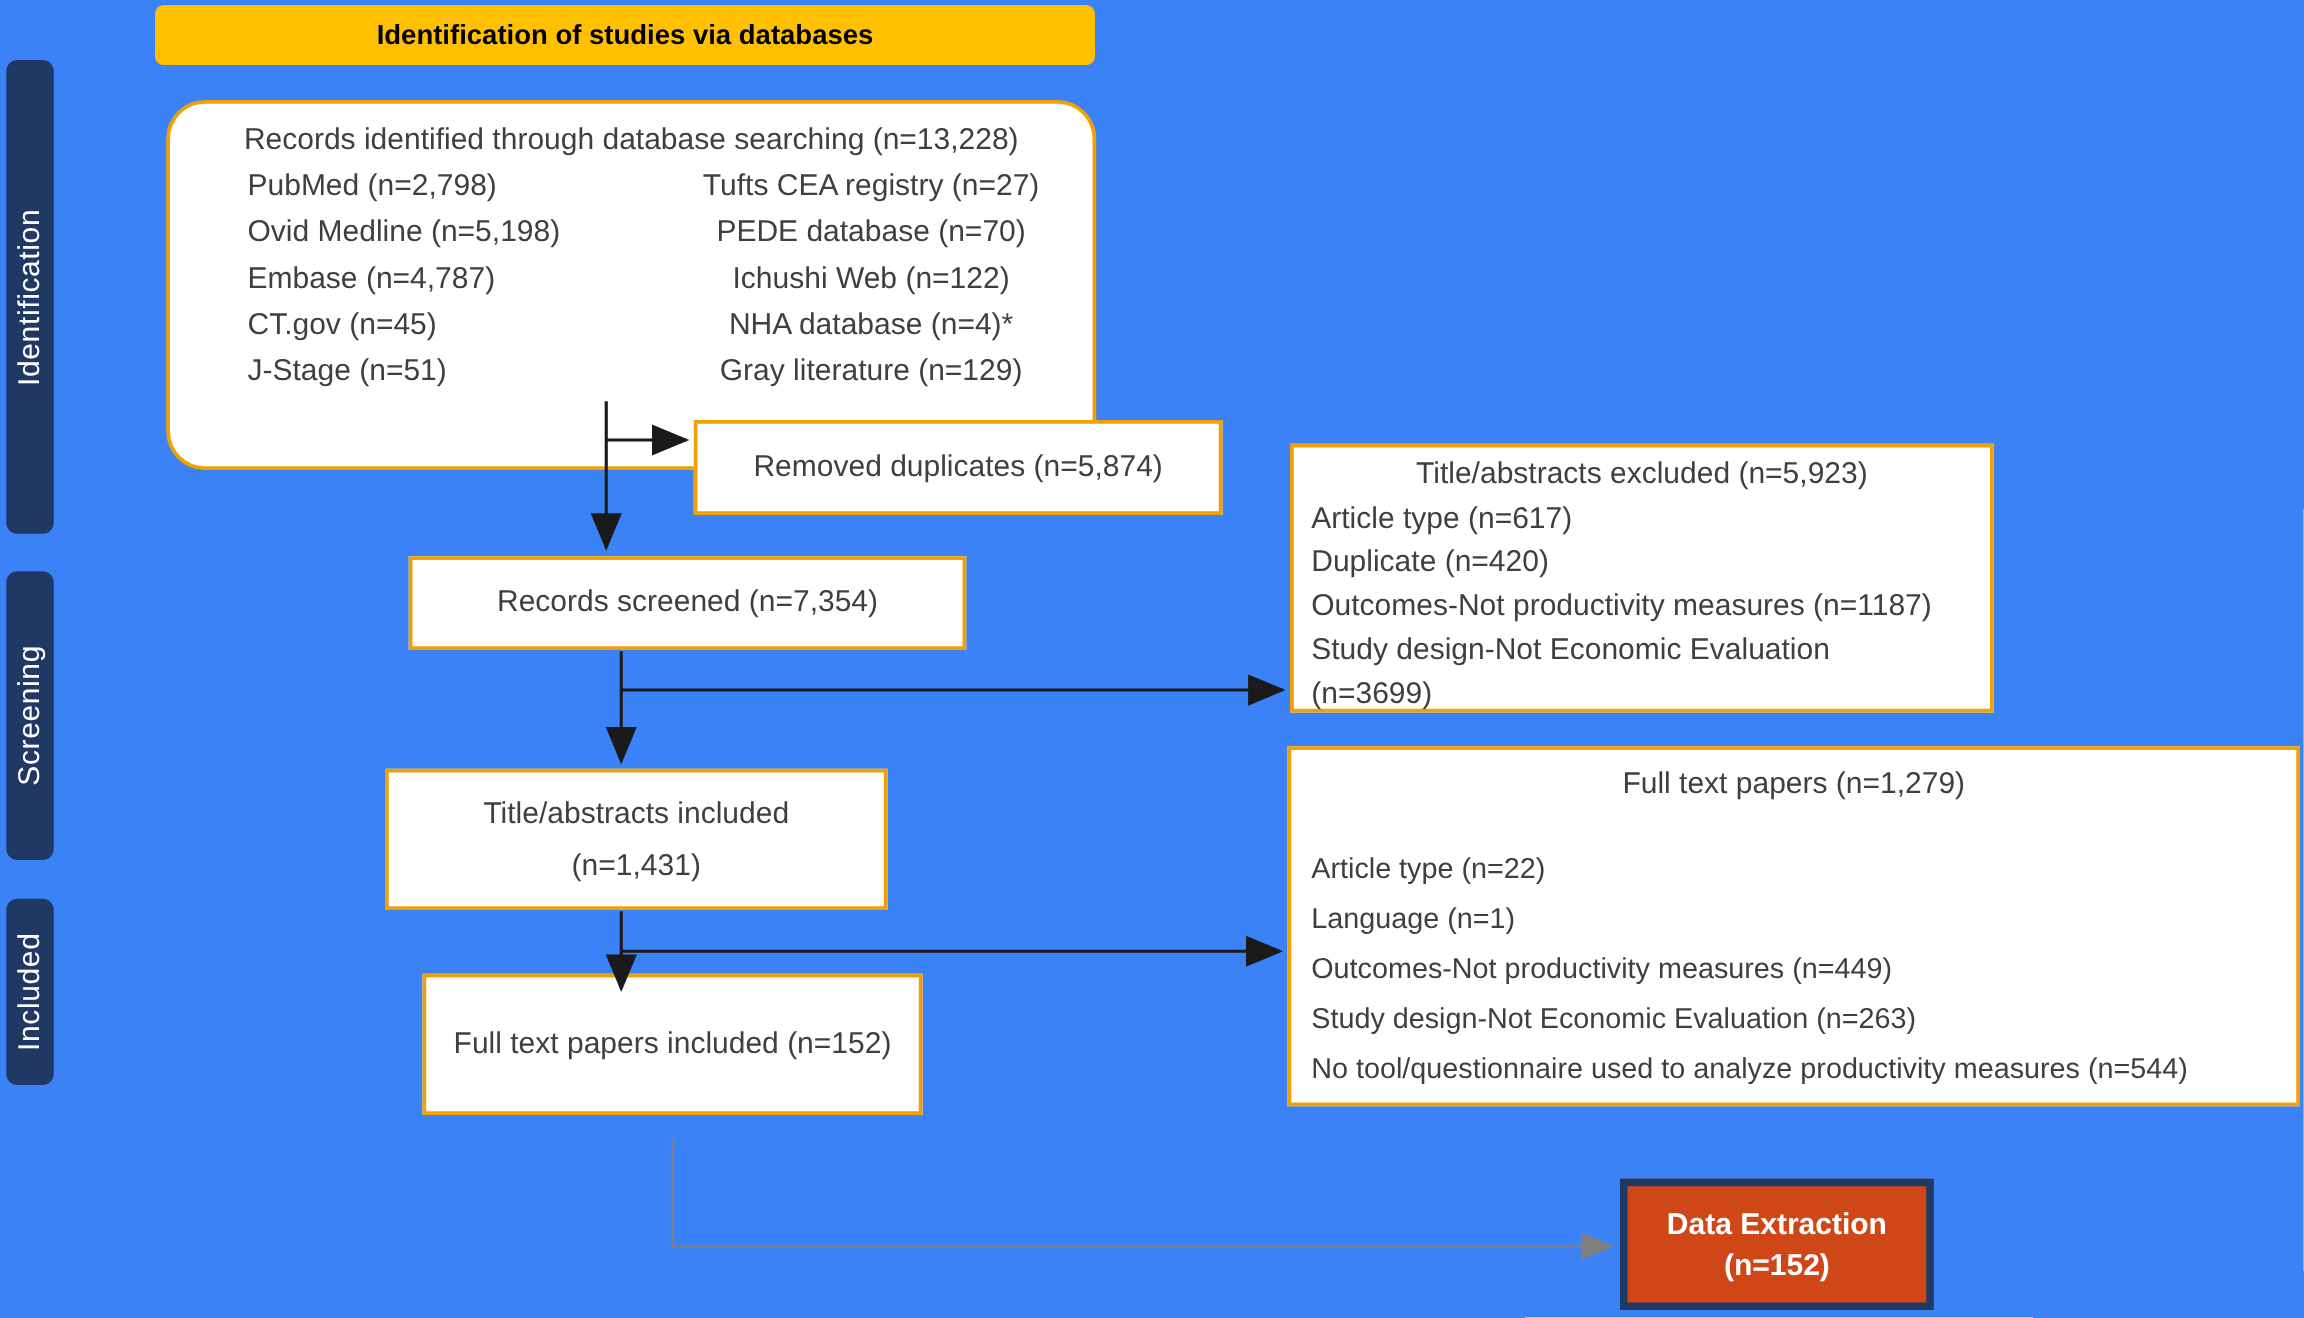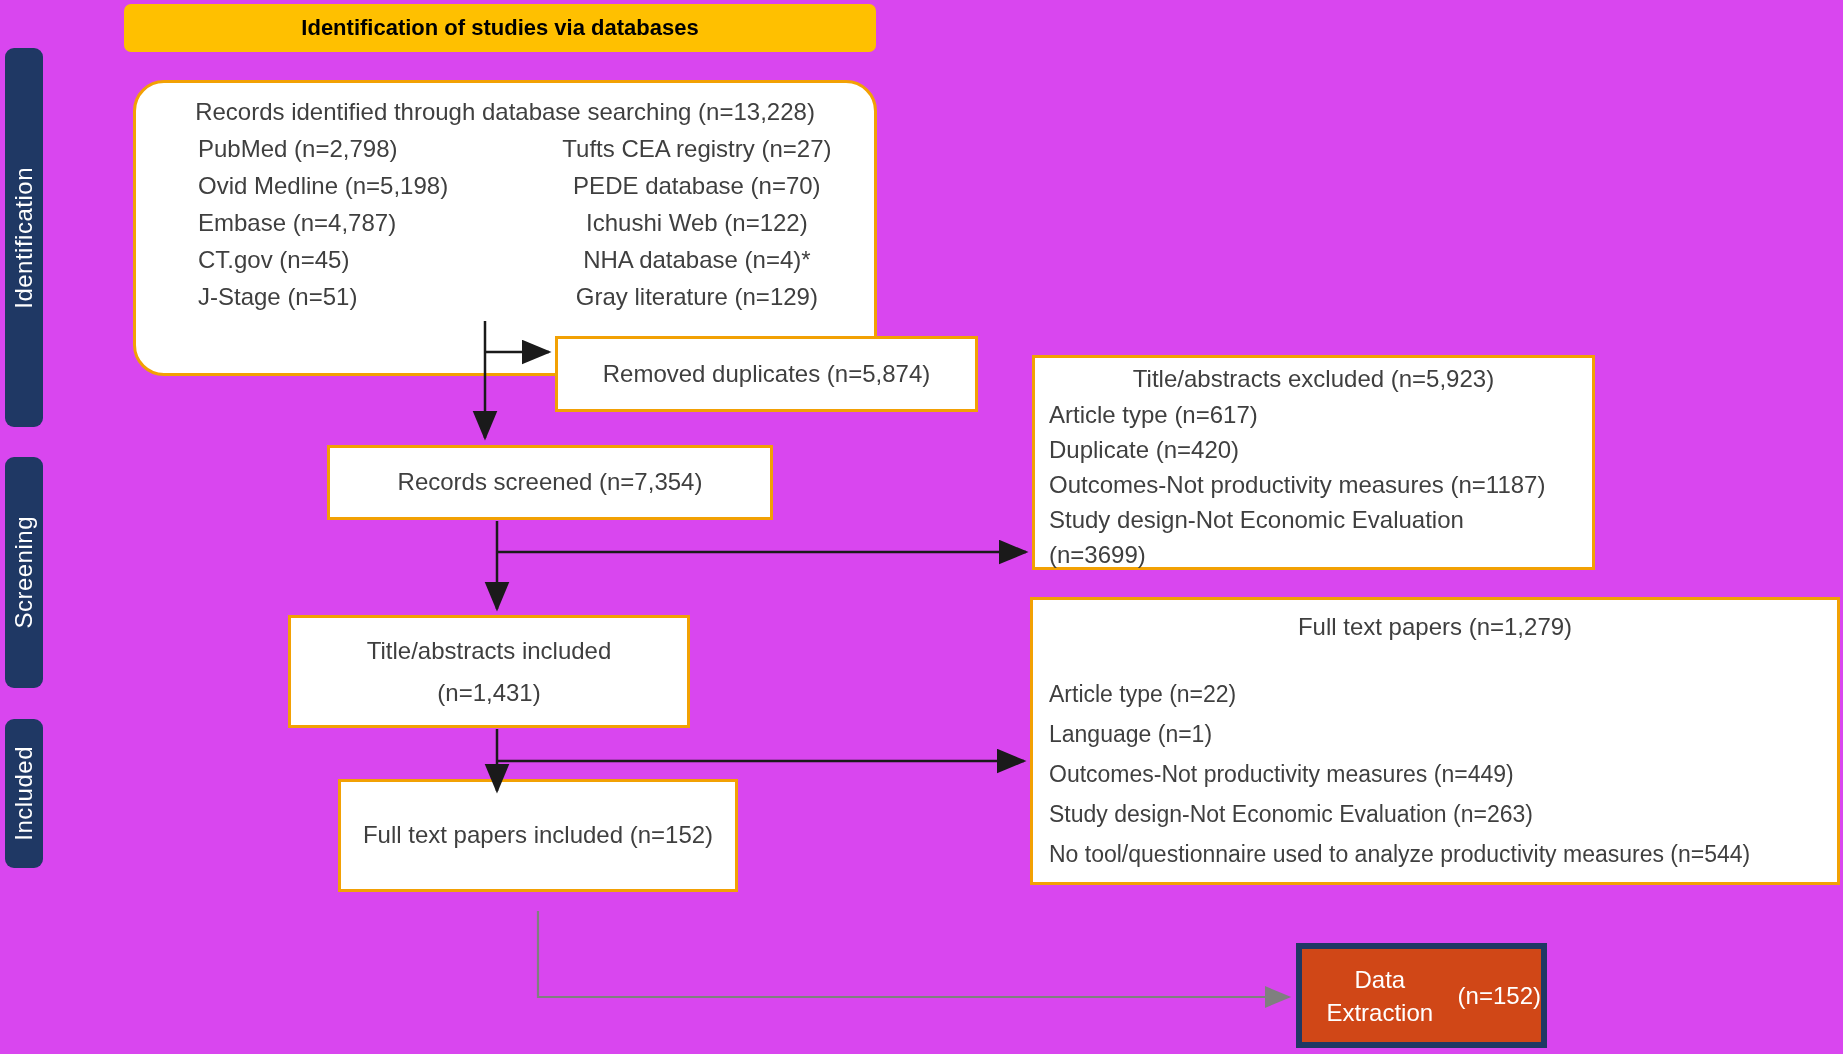--- a/index.html
+++ b/index.html
@@ -4,7 +4,7 @@
 <style>
   html,body{margin:0;padding:0;background:#fff;}
   .canvas{
-    position:relative;width:1843px;height:1054px;background:#d946ef;
+    position:relative;width:1843px;height:1054px;background:#3b82f6;
     font-family:"Liberation Sans","DejaVu Sans",sans-serif;
     color:var(--body_text,#3F3F3F);
     overflow:hidden;

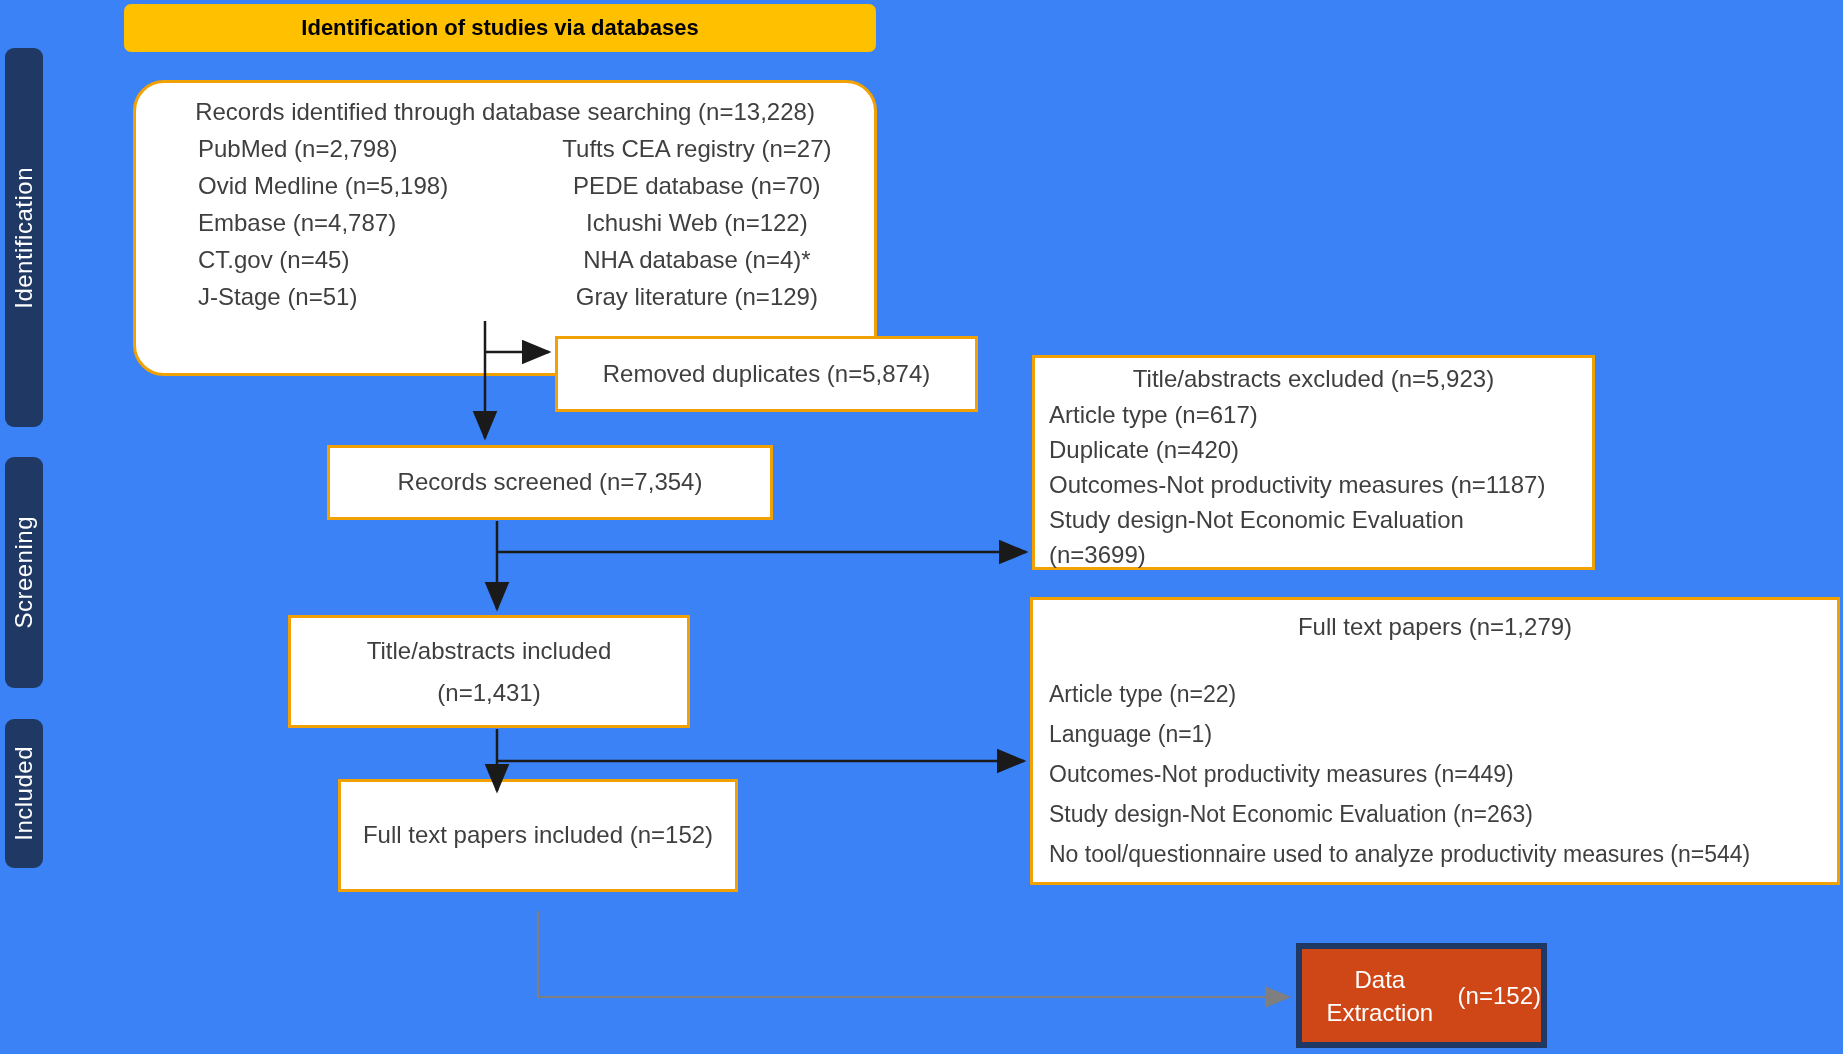--- a/index.html
+++ b/index.html
@@ -54,7 +54,7 @@
   .box-excluded .title{text-align:center;line-height:36px;}
   .box-excluded .item{text-align:left;line-height:35px;}
 
-  .box-ta-included{left:288px;top:615px;width:402px;height:113px;flex-direction:column;line-height:42px;}
+  .box-ta-included{left:308px;top:615px;width:402px;height:113px;flex-direction:column;line-height:42px;}
 
   .box-fulltext{left:1030px;top:597px;width:810px;height:288px;padding:14px 16px 0 16px;}
   .box-fulltext .title{text-align:center;line-height:26px;}

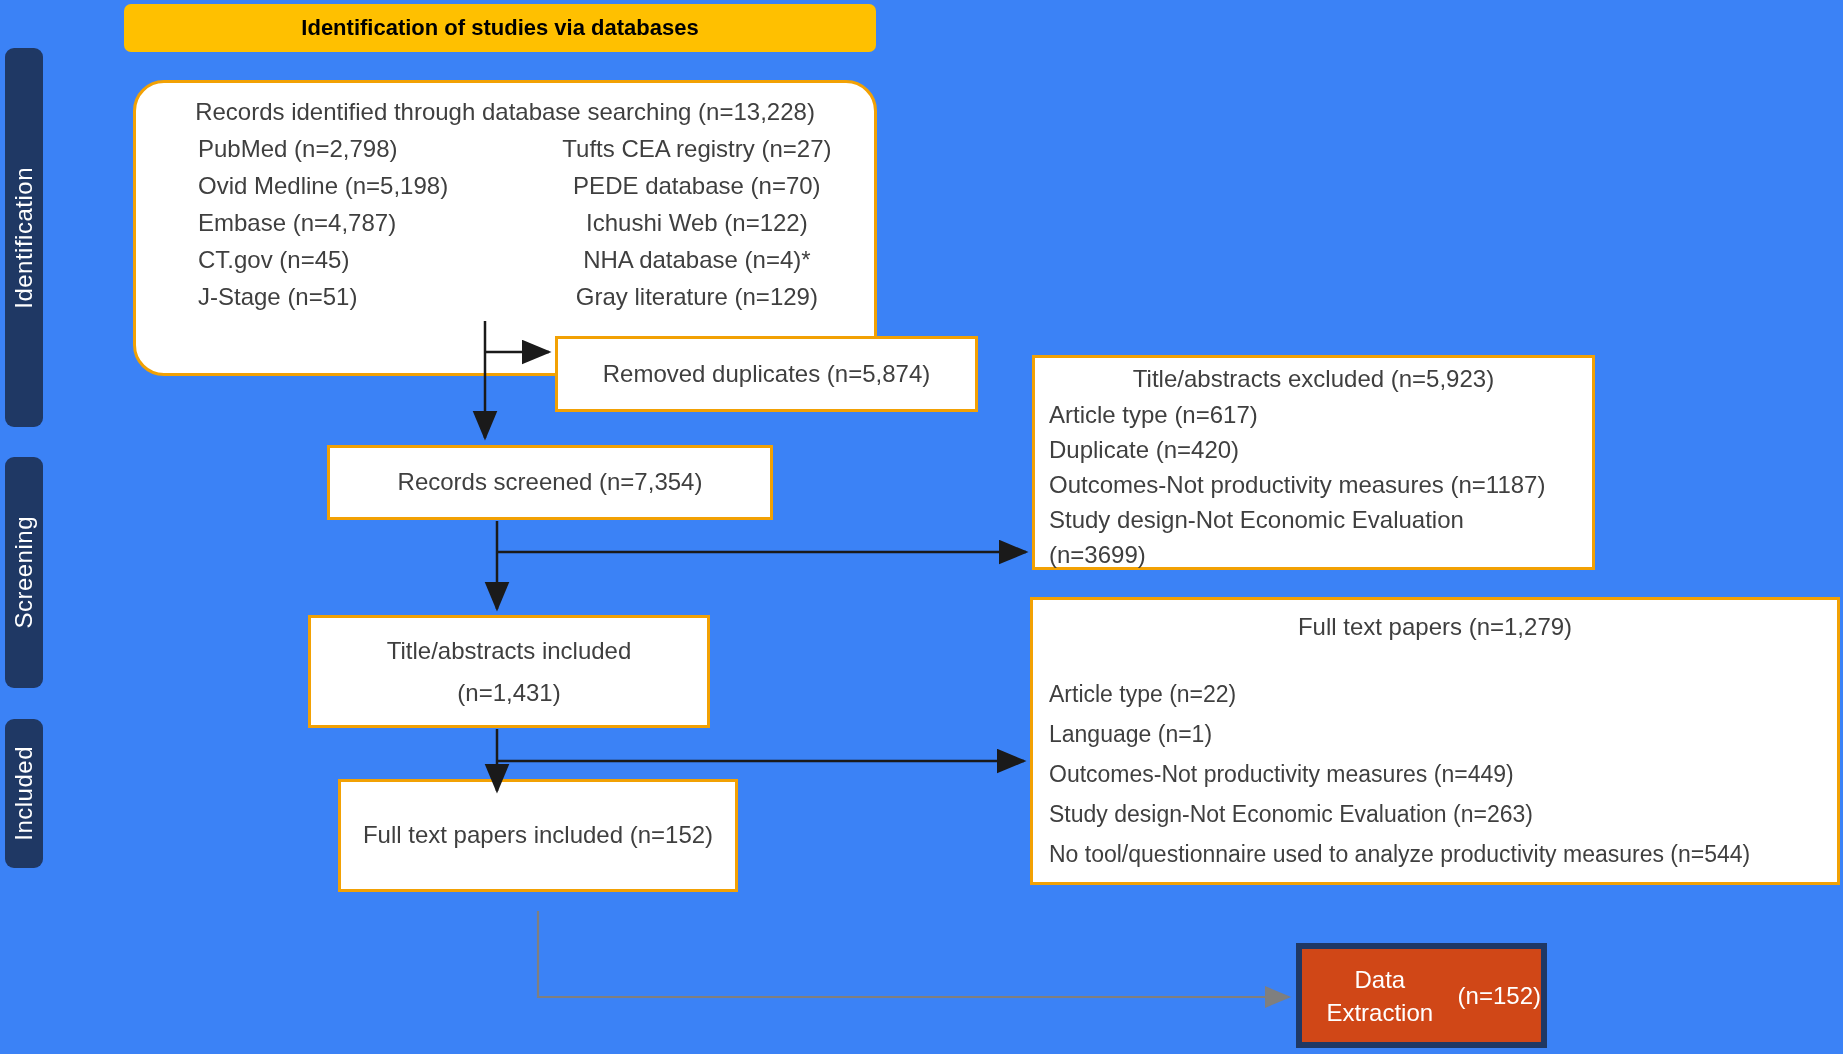--- a/index.html
+++ b/index.html
@@ -67,8 +67,8 @@
     left:1296px;top:943px;width:251px;height:105px;
     background:var(--extraction_red,#D04717);
     border:6px solid var(--navy,#1F3864);
-    display:flex;flex-direction:row;align-items:center;justify-content:flex-end;
-    color:#fff;font-weight:normal;font-size:24px;line-height:33px;text-align:center;
+    display:flex;flex-direction:column;align-items:center;justify-content:center;
+    color:#fff;font-weight:bold;font-size:24px;line-height:33px;text-align:center;
   }
 
   svg.connectors{position:absolute;left:0;top:0;pointer-events:none;}

